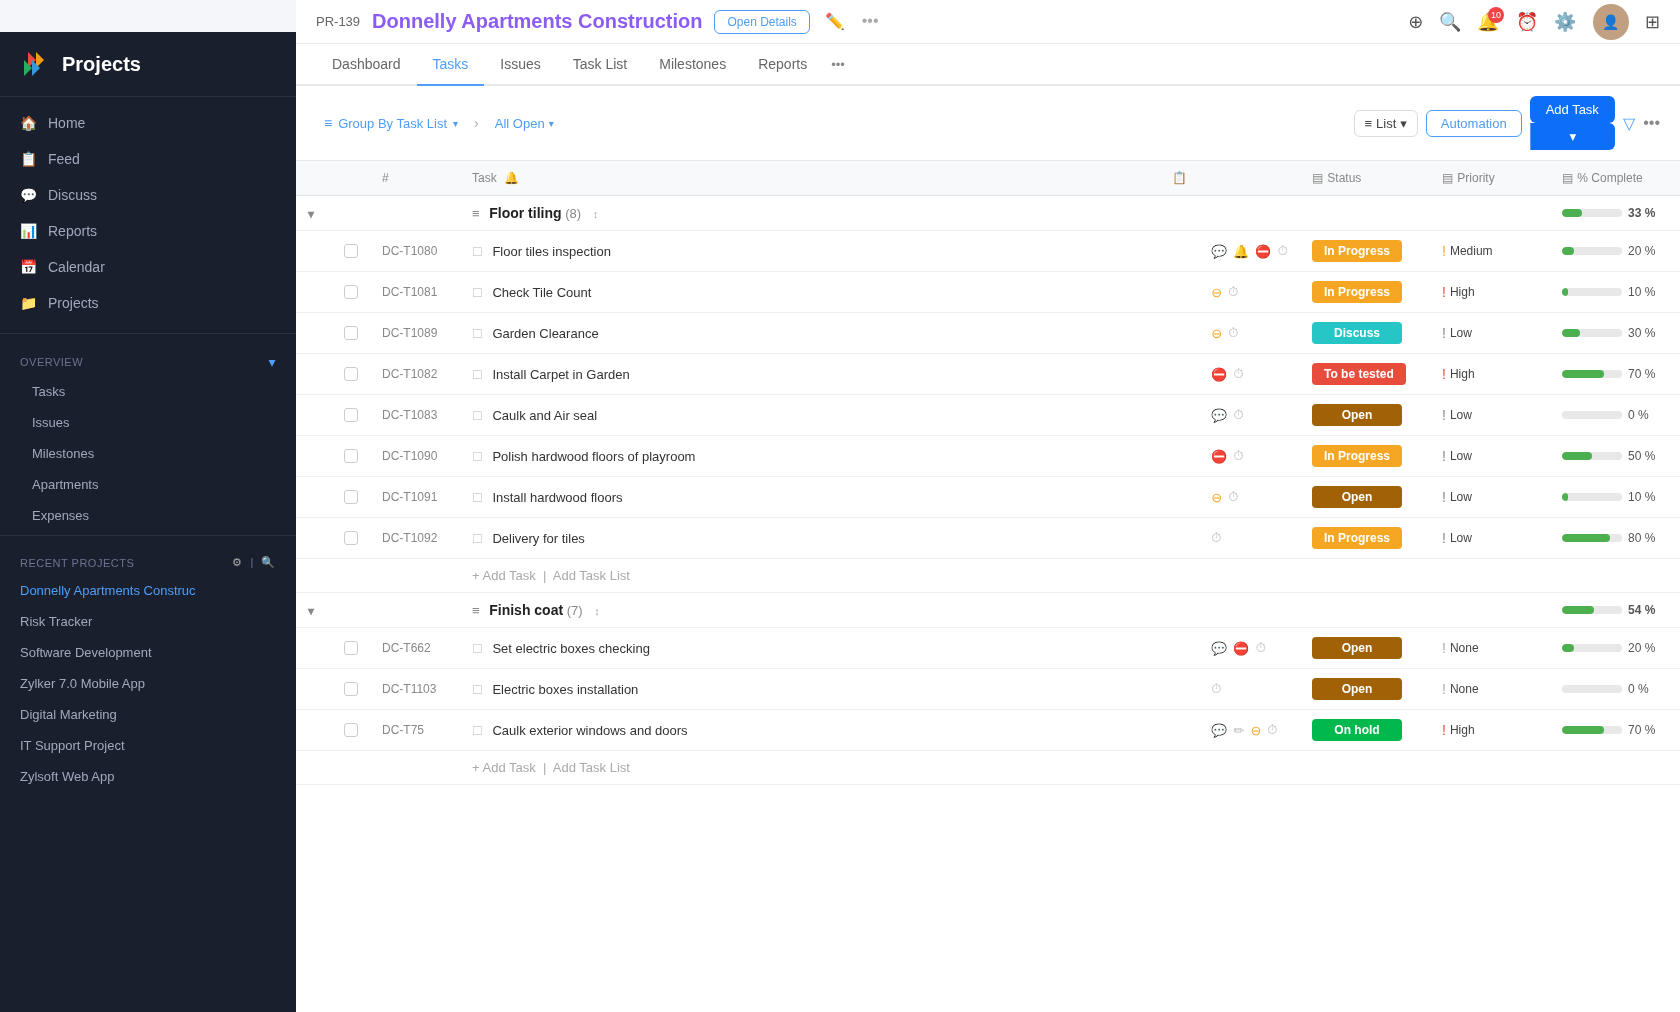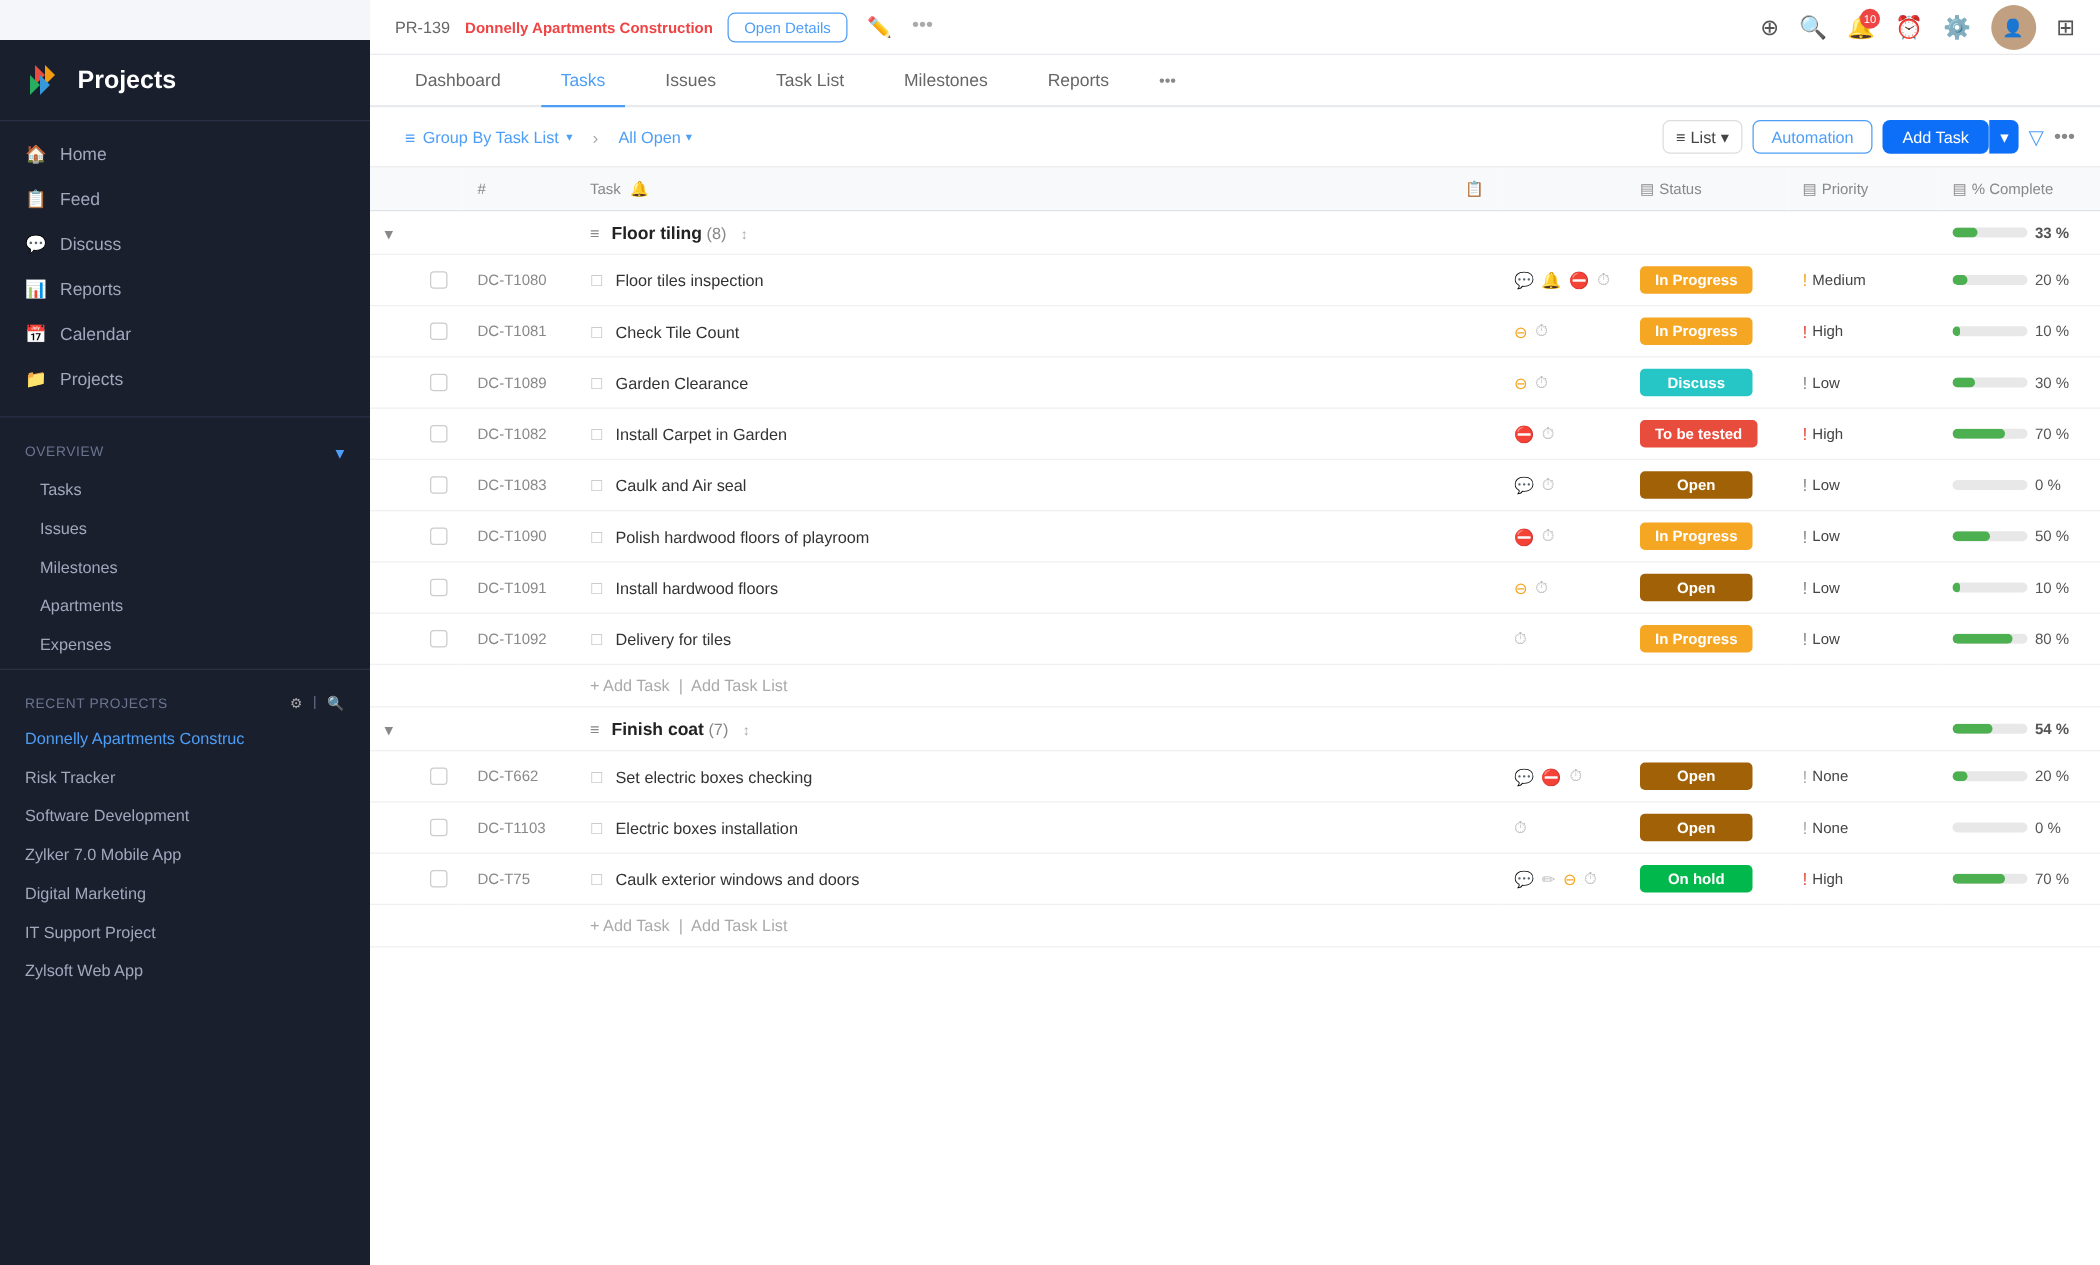--- a/index.html
+++ b/index.html
@@ -27,7 +27,7 @@
     .top-header { display: flex; align-items: center; justify-content: space-between; padding: 0 20px; height: 44px; border-bottom: 1px solid #e8eaed; background: #fff; }
     .header-left { display: flex; align-items: center; gap: 12px; }
     .project-id { color: #666; font-size: 13px; }
-    .project-title { font-weight: 700; font-size: 12px; color: #ef4444; }
+    .project-title { font-weight: 700; font-size: 20px; color: #8b5cf6; }
     .open-details-btn { border: 1.5px solid #4d9ef7; color: #4d9ef7; background: transparent; border-radius: 6px; padding: 4px 12px; font-size: 12px; cursor: pointer; }
     .header-icons { display: flex; gap: 8px; color: #888; }
     .header-icons span { cursor: pointer; font-size: 16px; padding: 4px; }

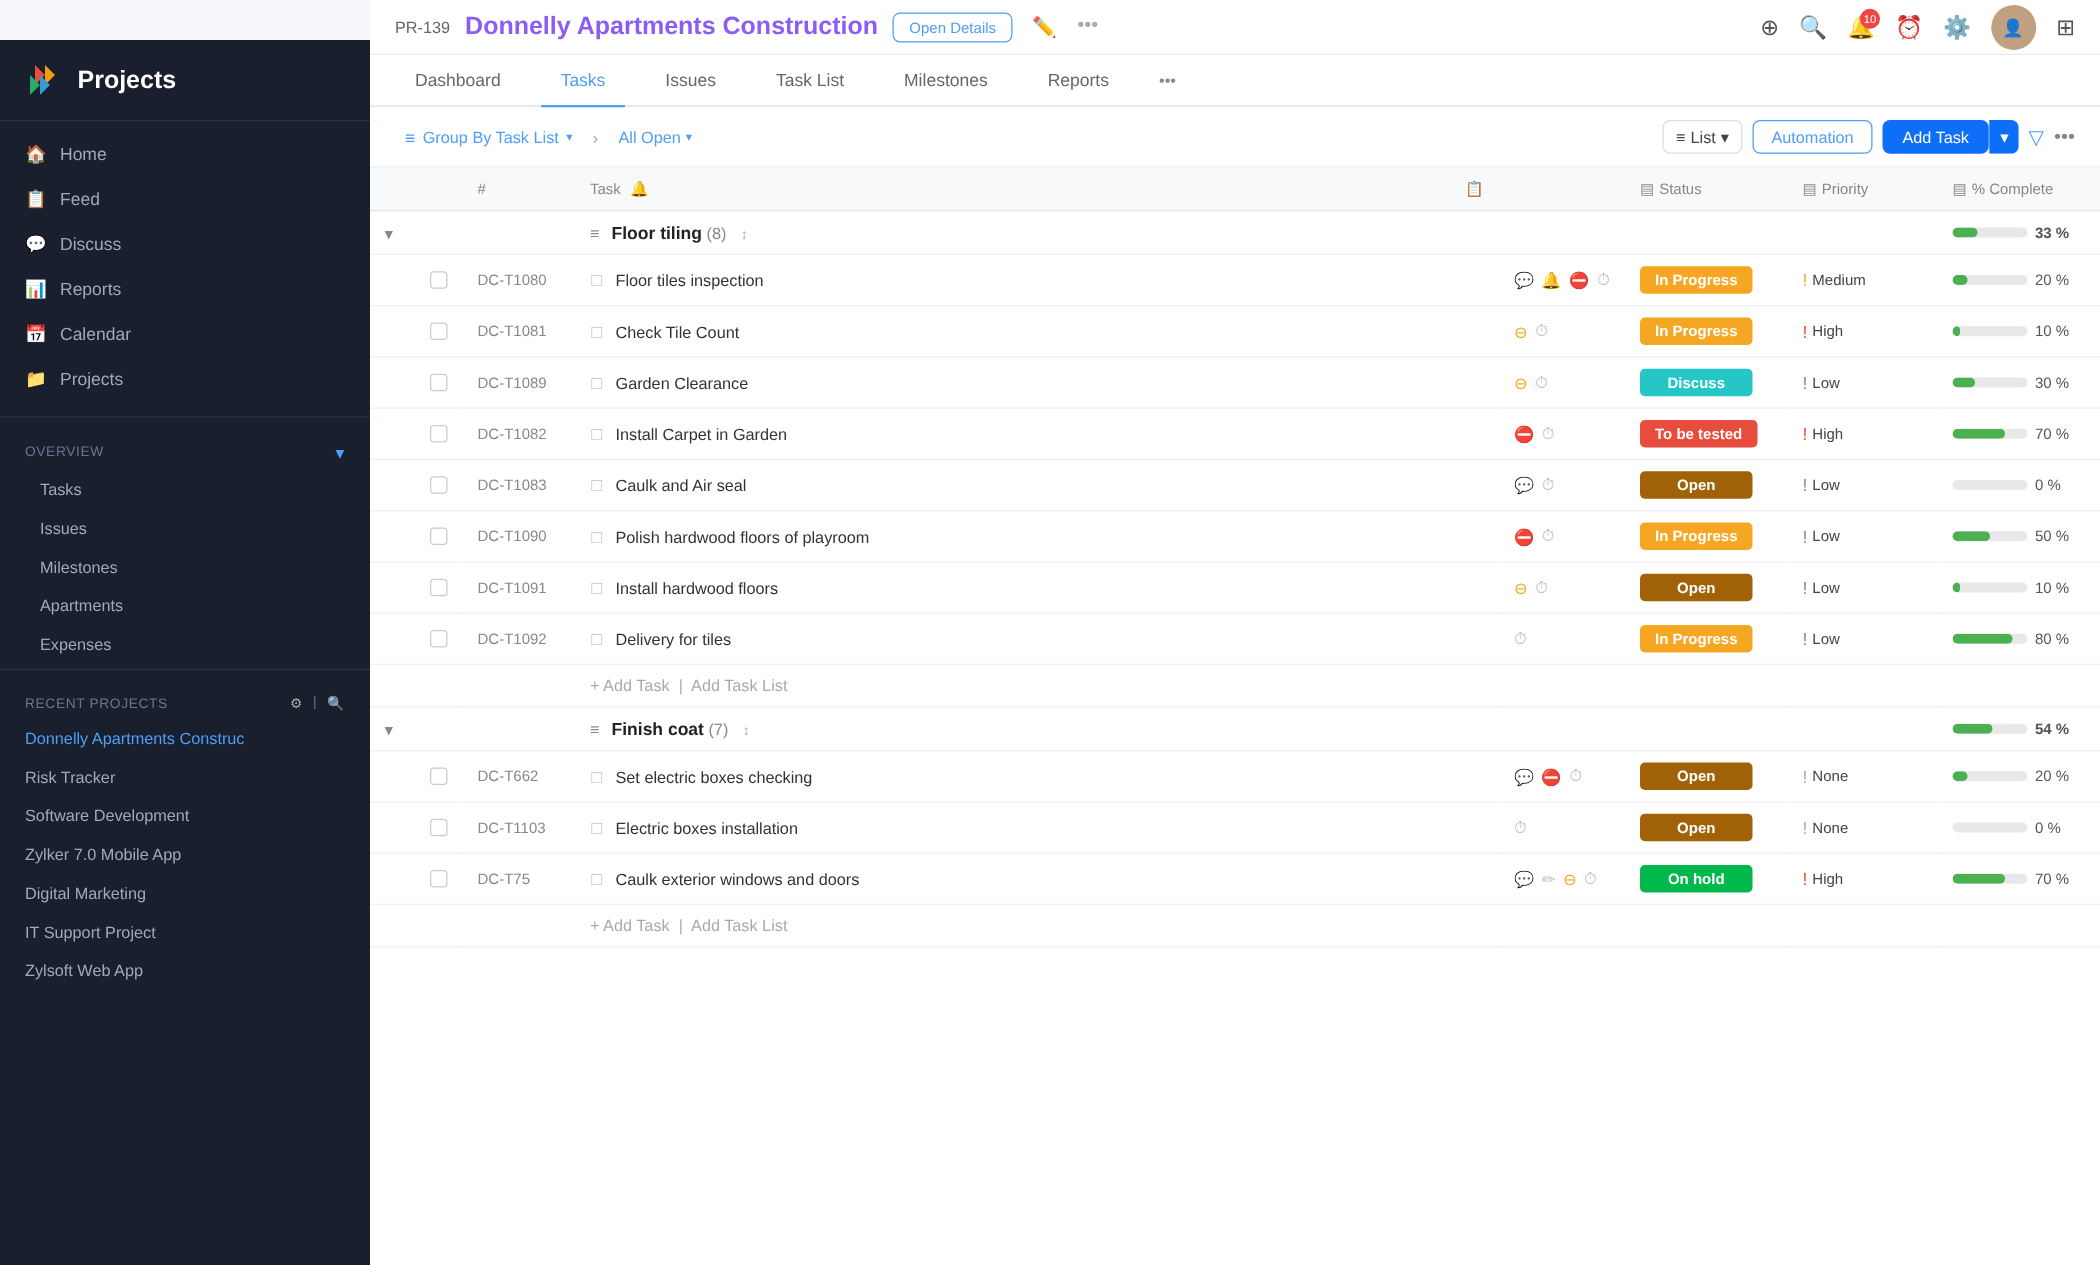--- a/index.html
+++ b/index.html
@@ -37,7 +37,7 @@
     .avatar { width: 36px; height: 36px; border-radius: 50%; background: #c0a080; overflow: hidden; display: flex; align-items: center; justify-content: center; font-size: 14px; color: #fff; }
 
     
-    .tab-bar { display: flex; align-items: center; padding: 0 20px; border-bottom: 2px solid #e8eaed; background: #fff; gap: 16px; }
+    .tab-bar { display: flex; align-items: center; padding: 0 20px; border-bottom: 2px solid #e8eaed; background: #fff; gap: 0; }
     .tab { padding: 12px 16px; cursor: pointer; color: #666; font-size: 14px; border-bottom: 2px solid transparent; margin-bottom: -2px; }
     .tab.active { color: #4d9ef7; border-bottom-color: #4d9ef7; font-weight: 500; }
     .tab-more { padding: 12px 8px; color: #888; cursor: pointer; }

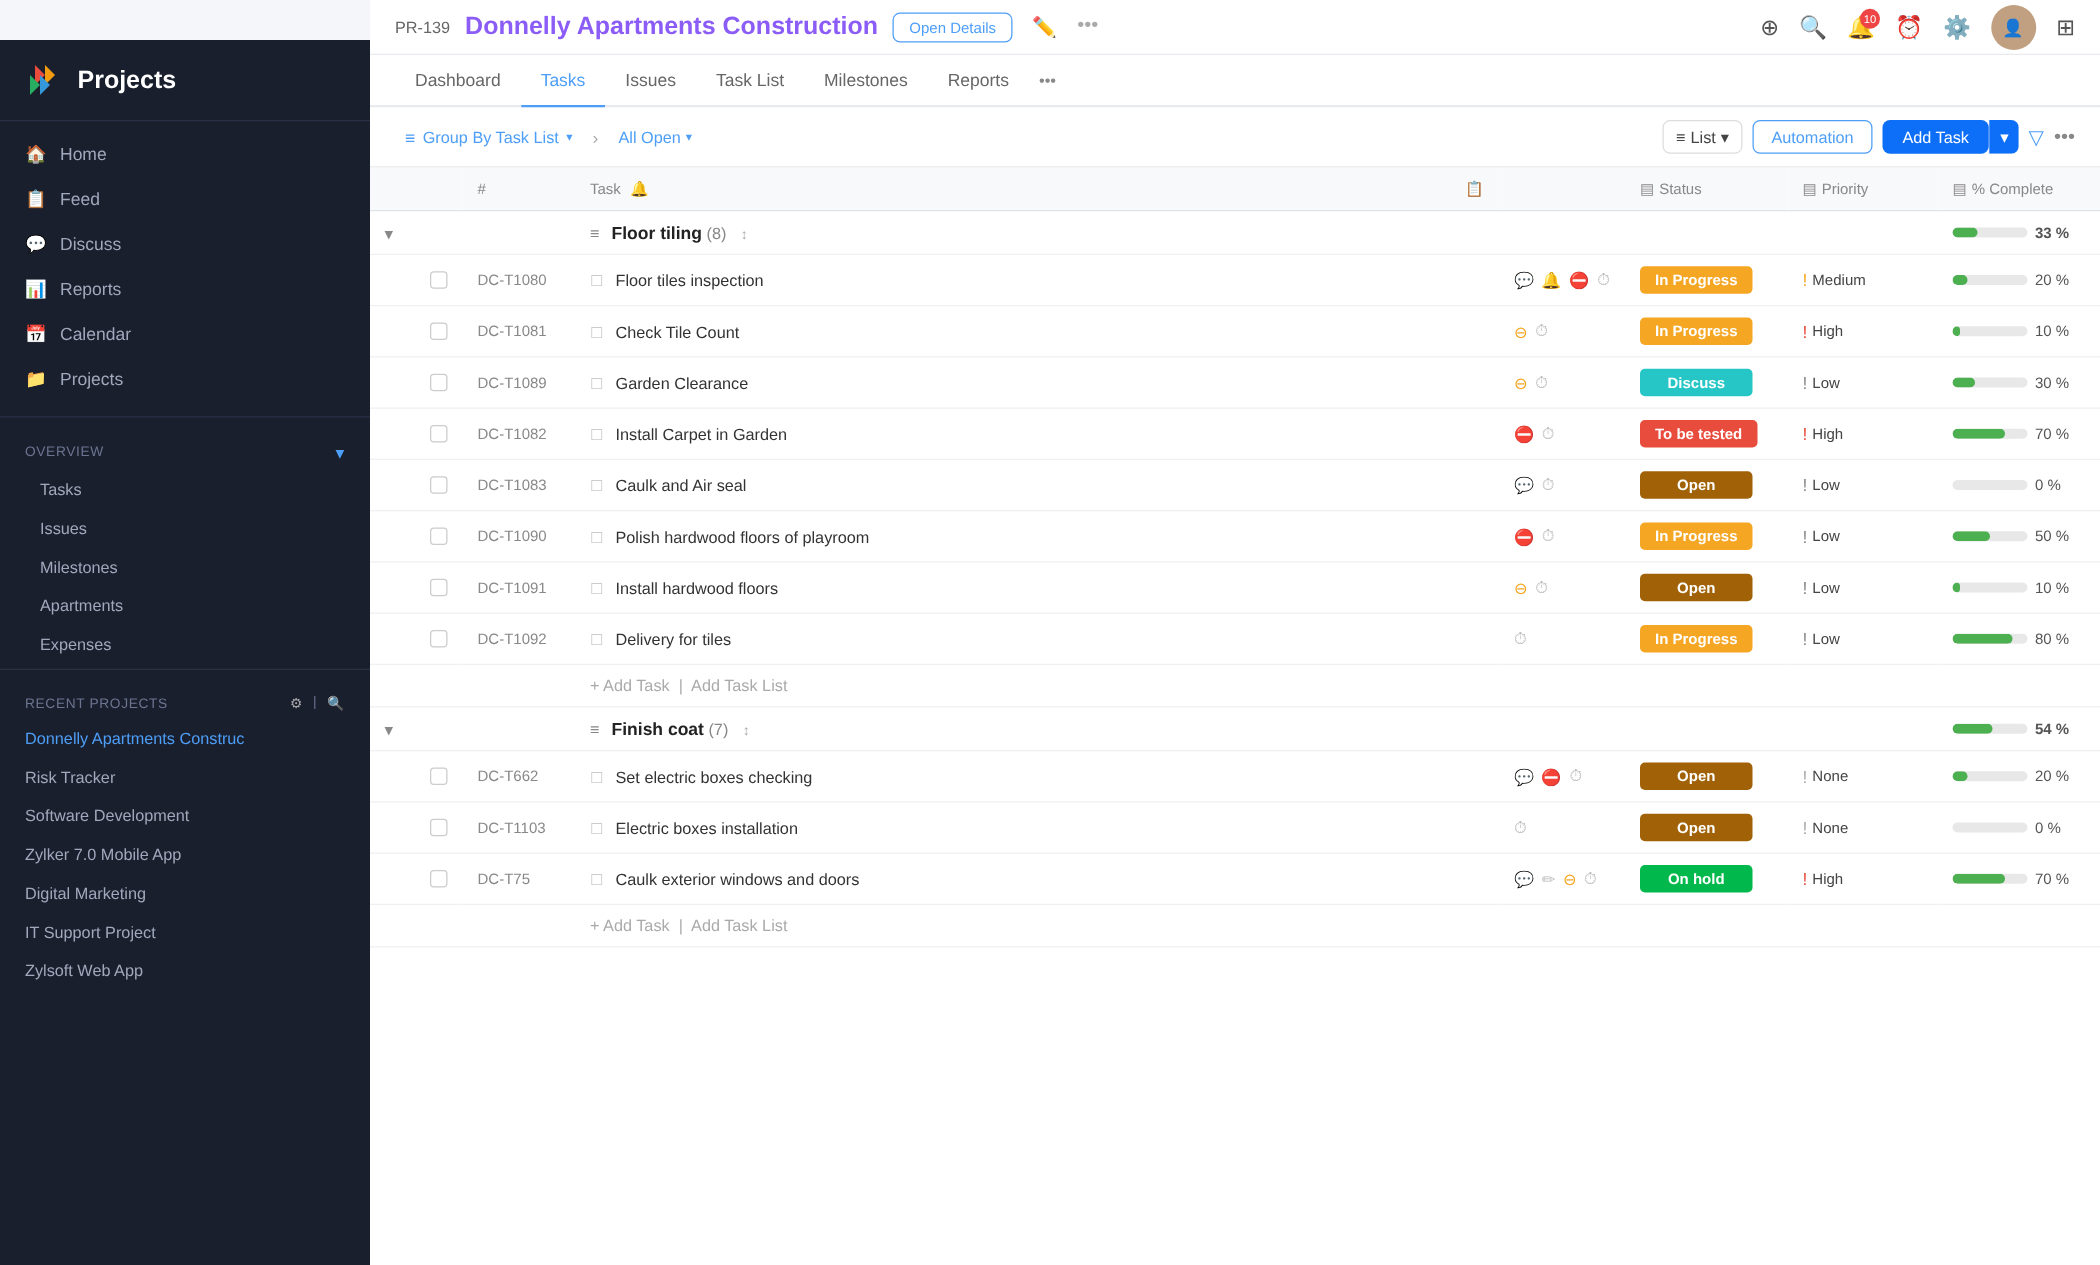--- a/index.html
+++ b/index.html
@@ -227,7 +227,7 @@
         <span>▾</span>
       </div>
       <button class="automation-btn">Automation</button>
-      <div style="display:flex;">
+      <div style="display:flex;flex-direction:column;">
         <button class="add-task-btn">Add Task</button>
         <button class="add-task-dropdown">▾</button>
       </div>

